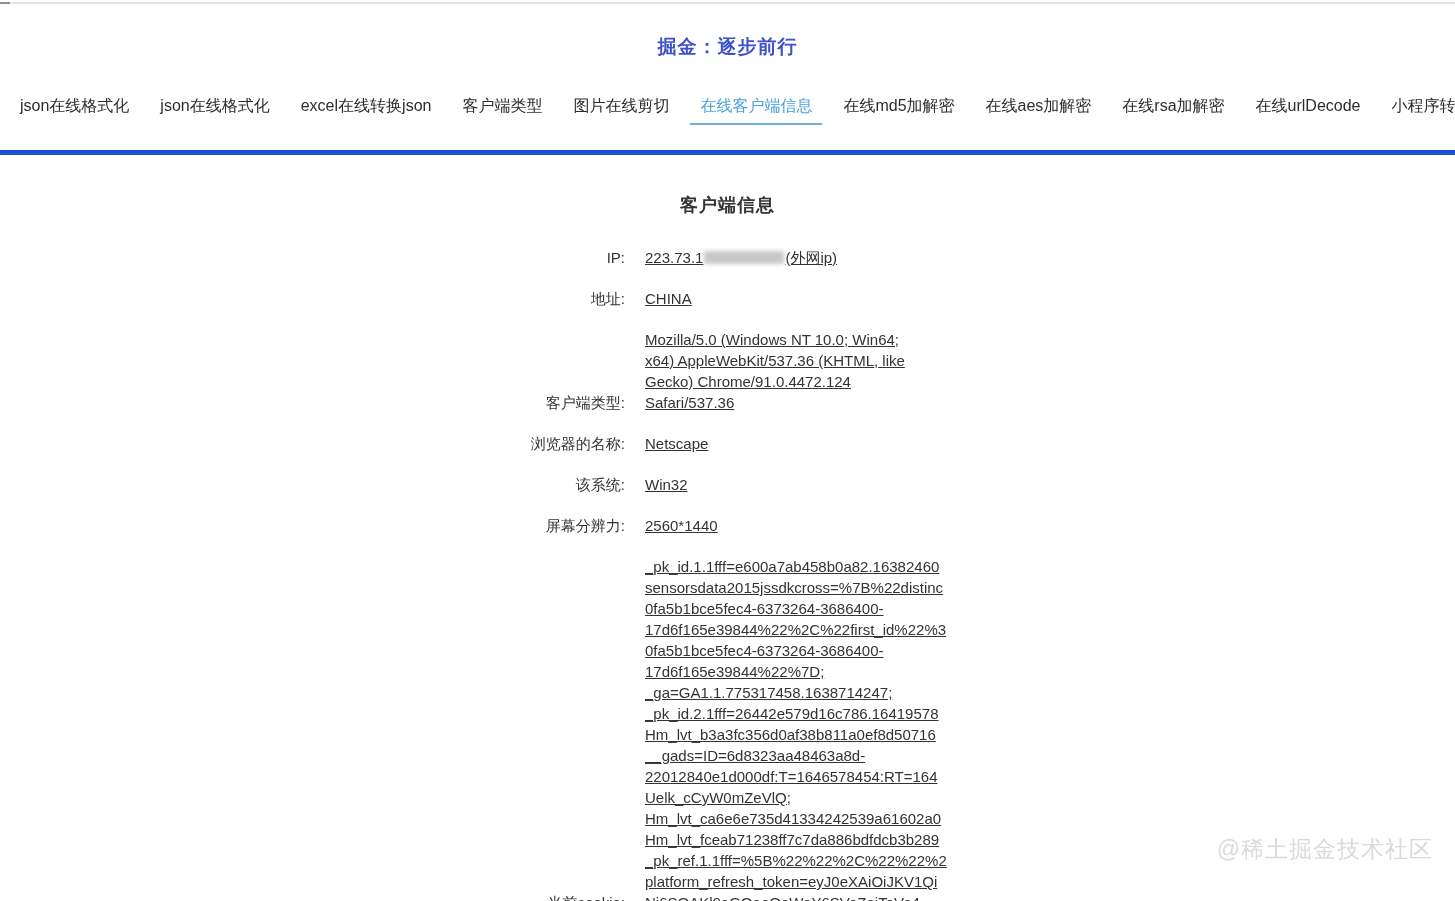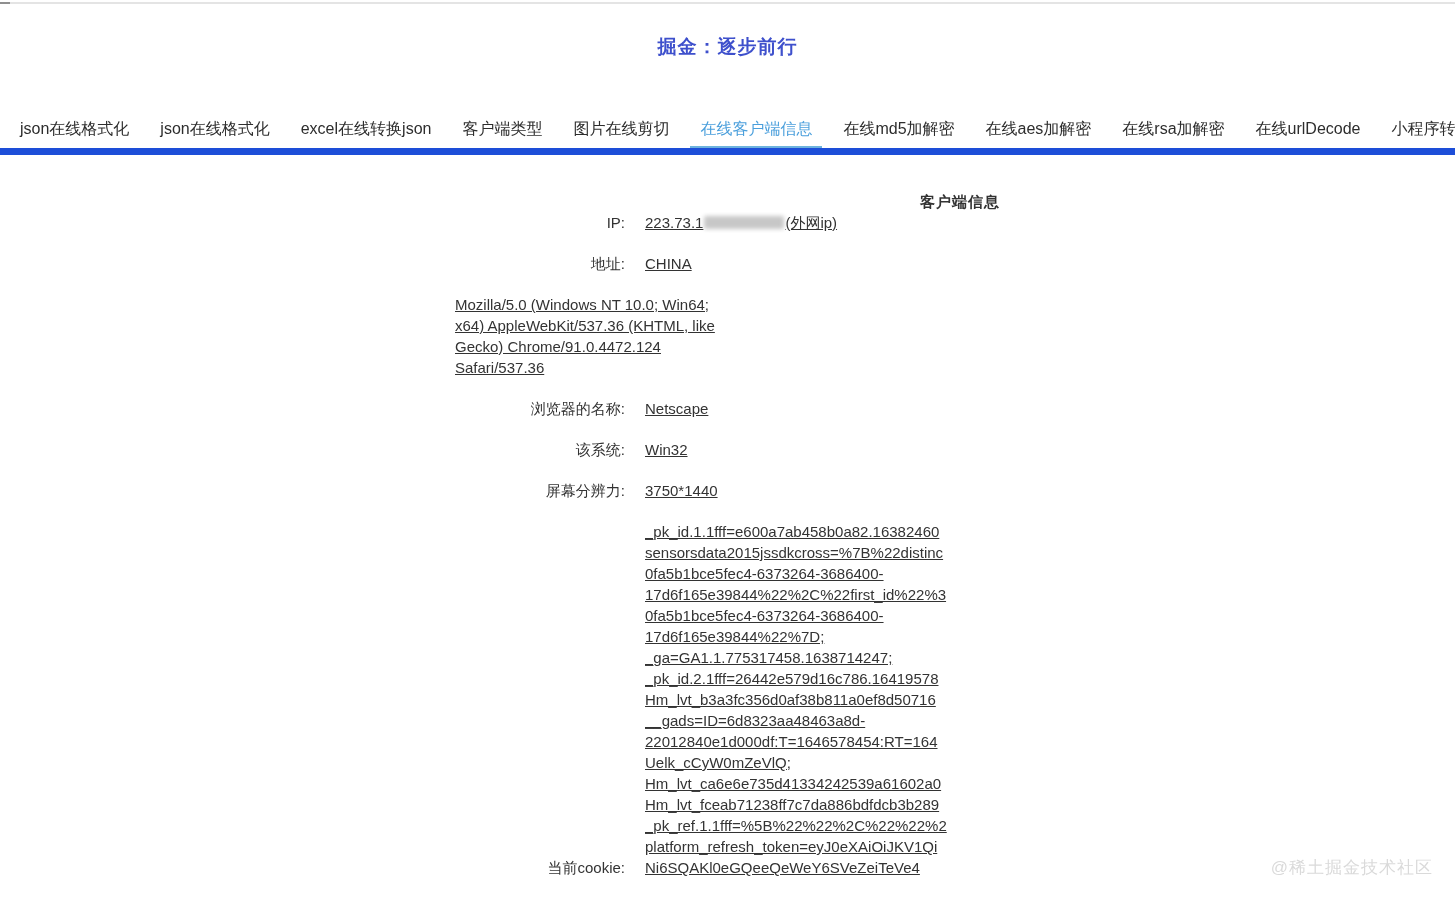--- a/index.html
+++ b/index.html
@@ -32,9 +32,9 @@
     margin-top: 28px;
     display: flex;
     justify-content: space-between;
-    align-items: flex-end;
+    align-items: flex-start;
     padding: 0 10px;
-    border-bottom: 7px solid #1d4ed8;
+    border-bottom: 5px solid #1d4ed8;
     height: 67px;
     gap: 11px;
   }

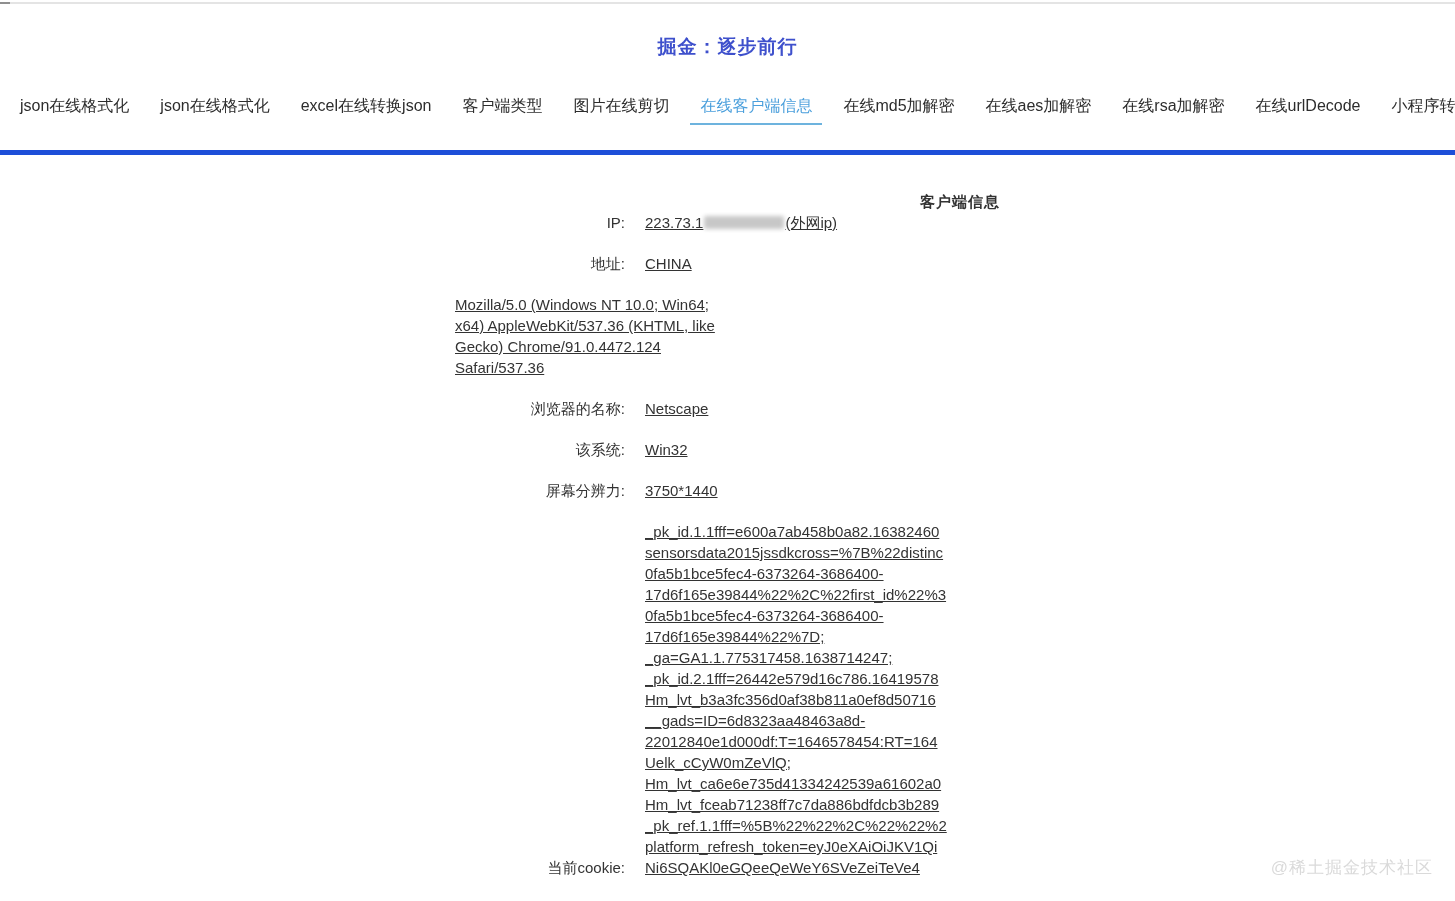--- a/index.html
+++ b/index.html
@@ -57,8 +57,9 @@
   }
   .content-heading {
     margin-top: 38px;
-    text-align: right;
-    font-size: 15px;
+    margin-bottom: 30px;
+    text-align: center;
+    font-size: 18px;
     color: #333333;
     letter-spacing: 1px;
   }

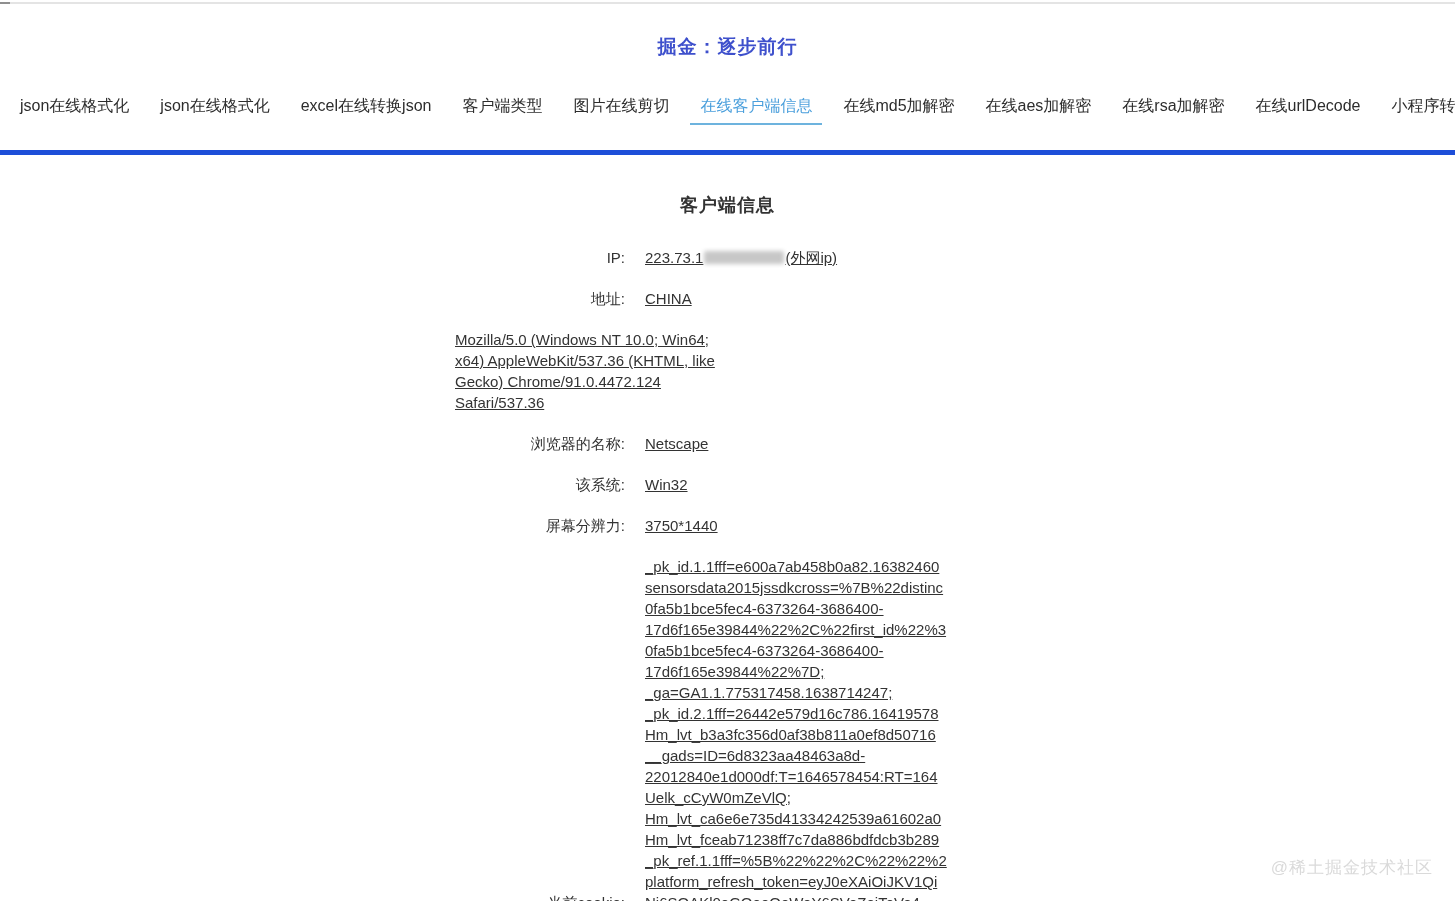--- a/index.html
+++ b/index.html
@@ -139,6 +139,7 @@
   </div>
 
   <div class="info-row">
+    <div class="info-label">客户端类型:</div>
     <div class="info-value">Mozilla/5.0 (Windows NT 10.0; Win64;
 x64) AppleWebKit/537.36 (KHTML, like
 Gecko) Chrome/91.0.4472.124

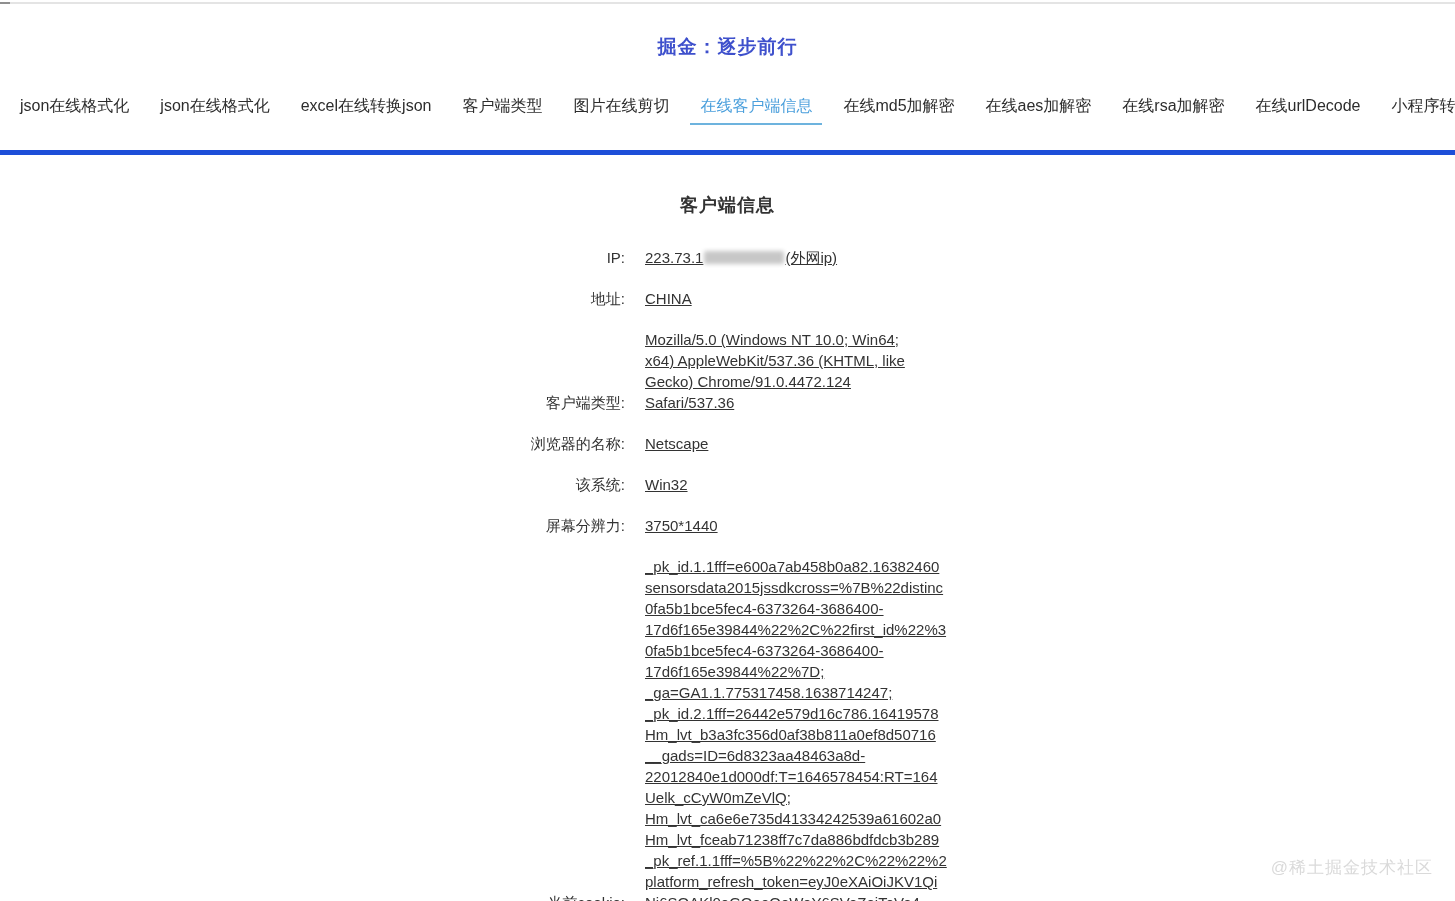--- a/index.html
+++ b/index.html
@@ -158,7 +158,7 @@
 
   <div class="info-row">
     <div class="info-label">屏幕分辨力:</div>
-    <div class="info-value">3750*1440</div>
+    <div class="info-value">2560*1440</div>
   </div>
 
   <div class="info-row">

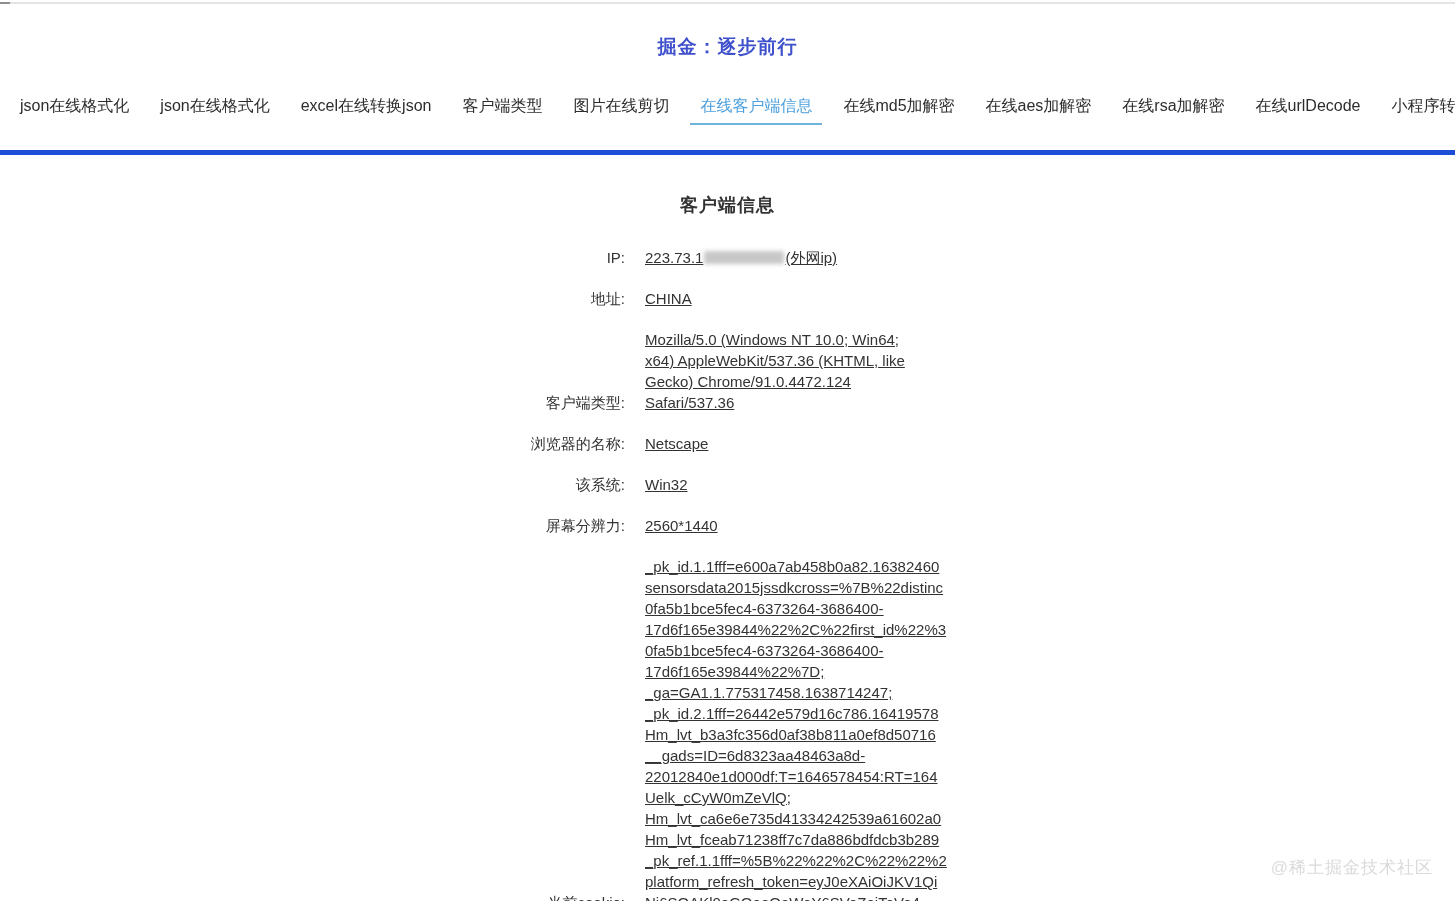--- a/index.html
+++ b/index.html
@@ -97,8 +97,8 @@
   .watermark {
     position: absolute;
     right: 22px;
-    bottom: 22px;
-    font-size: 17px;
+    bottom: 36px;
+    font-size: 23px;
     color: #dadada;
     letter-spacing: 1px;
   }

